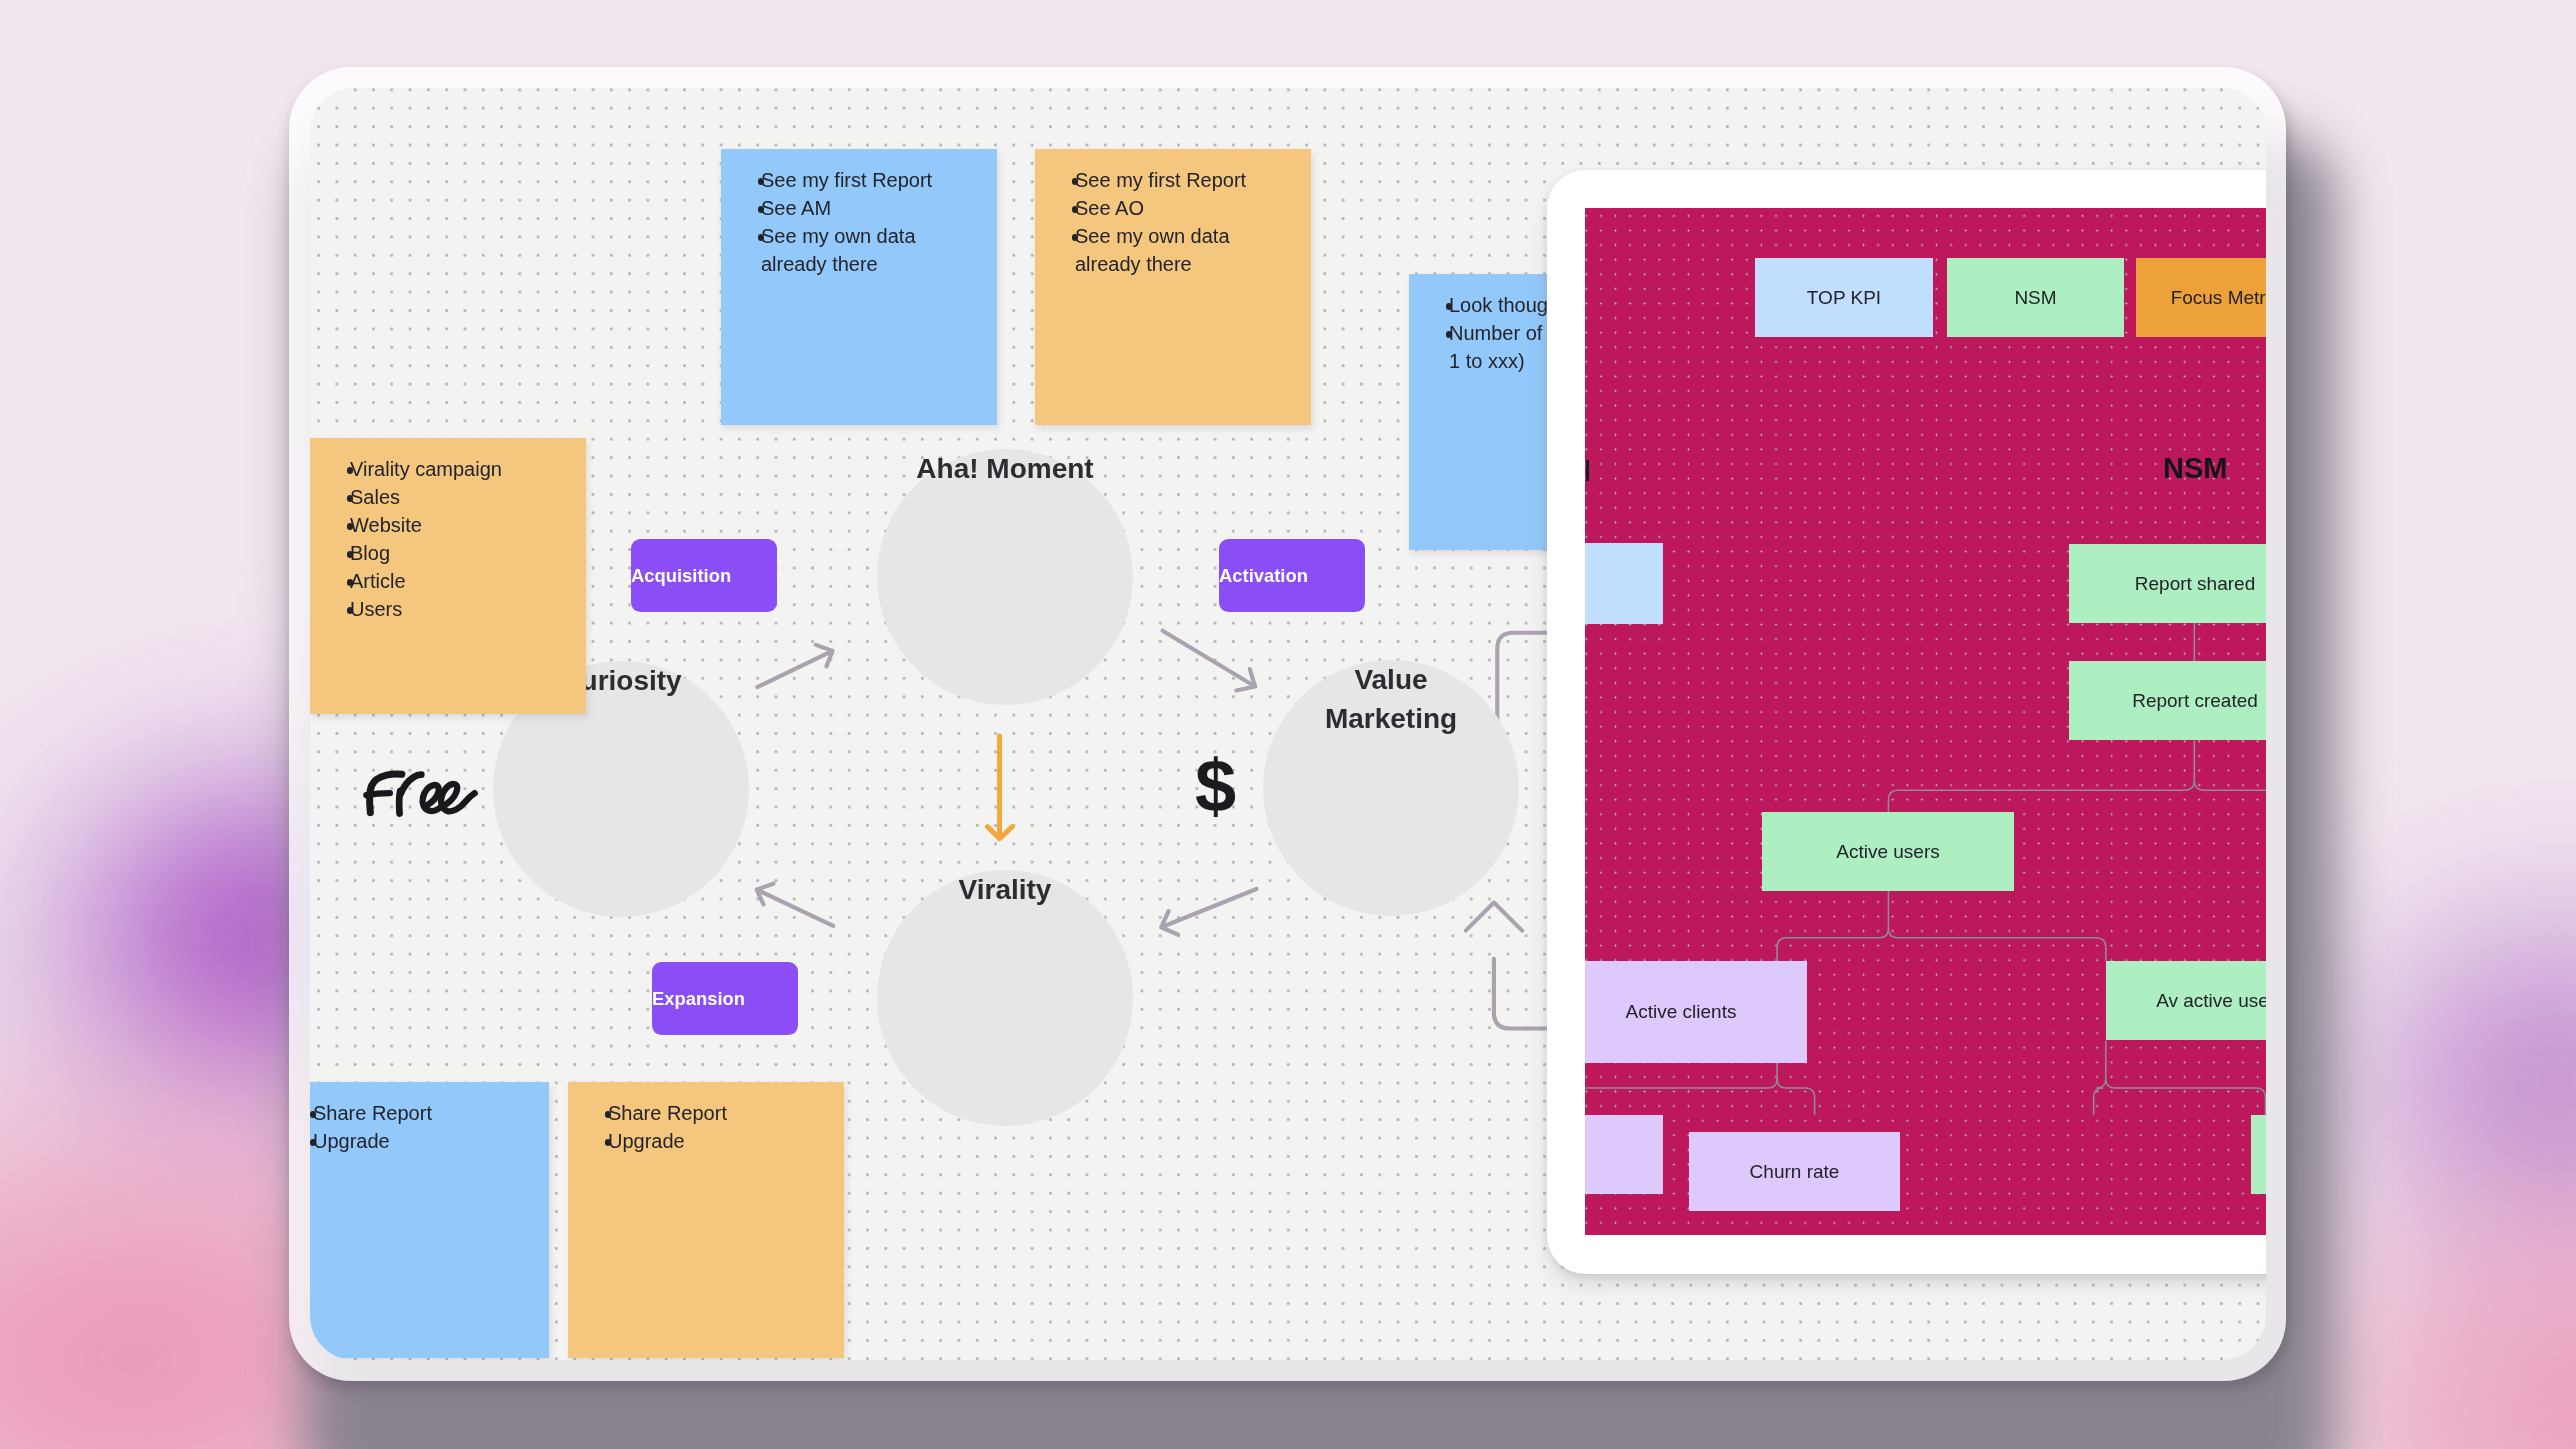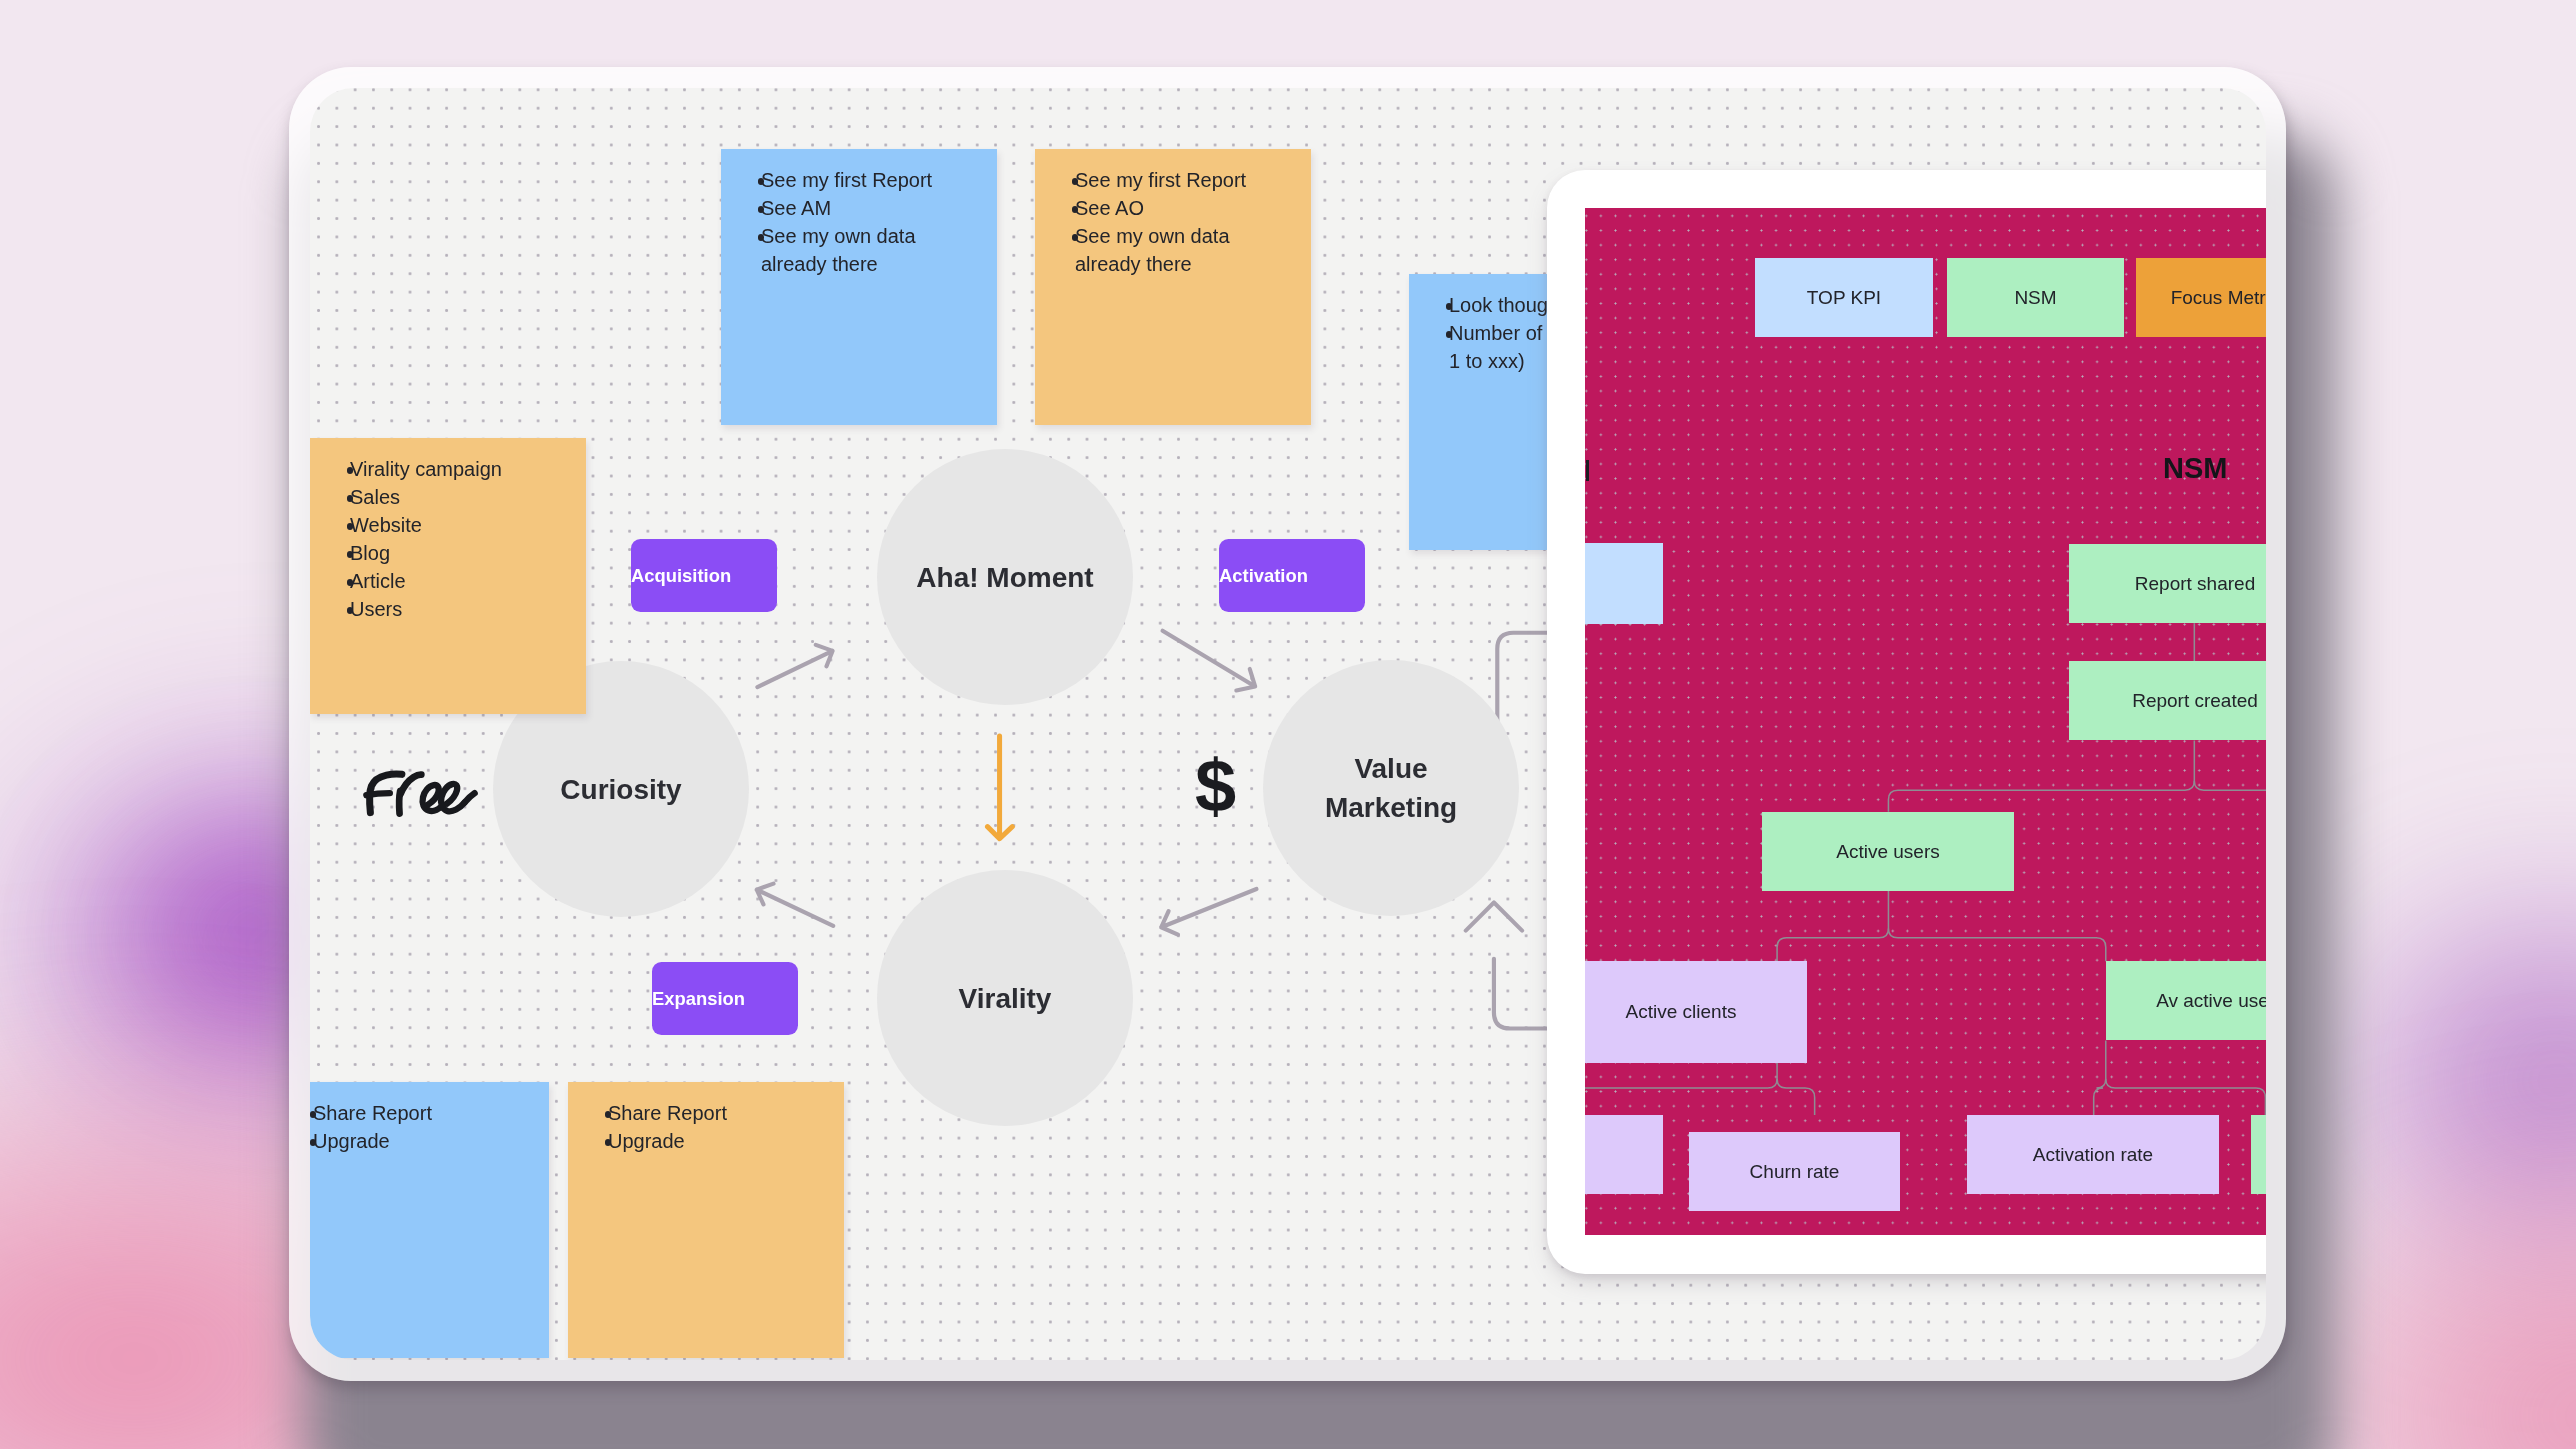--- a/index.html
+++ b/index.html
@@ -51,7 +51,7 @@
 
   
   .circ{position:absolute;border-radius:50%;background:#e6e6e6;
-        display:flex;align-items:center;justify-content:center;text-align:center}
+        display:flex;align-items:flex-start;justify-content:center;text-align:center}
   .circ span{font-size:28px;font-weight:700;color:#2c2d33;line-height:39px;letter-spacing:0}
 
   

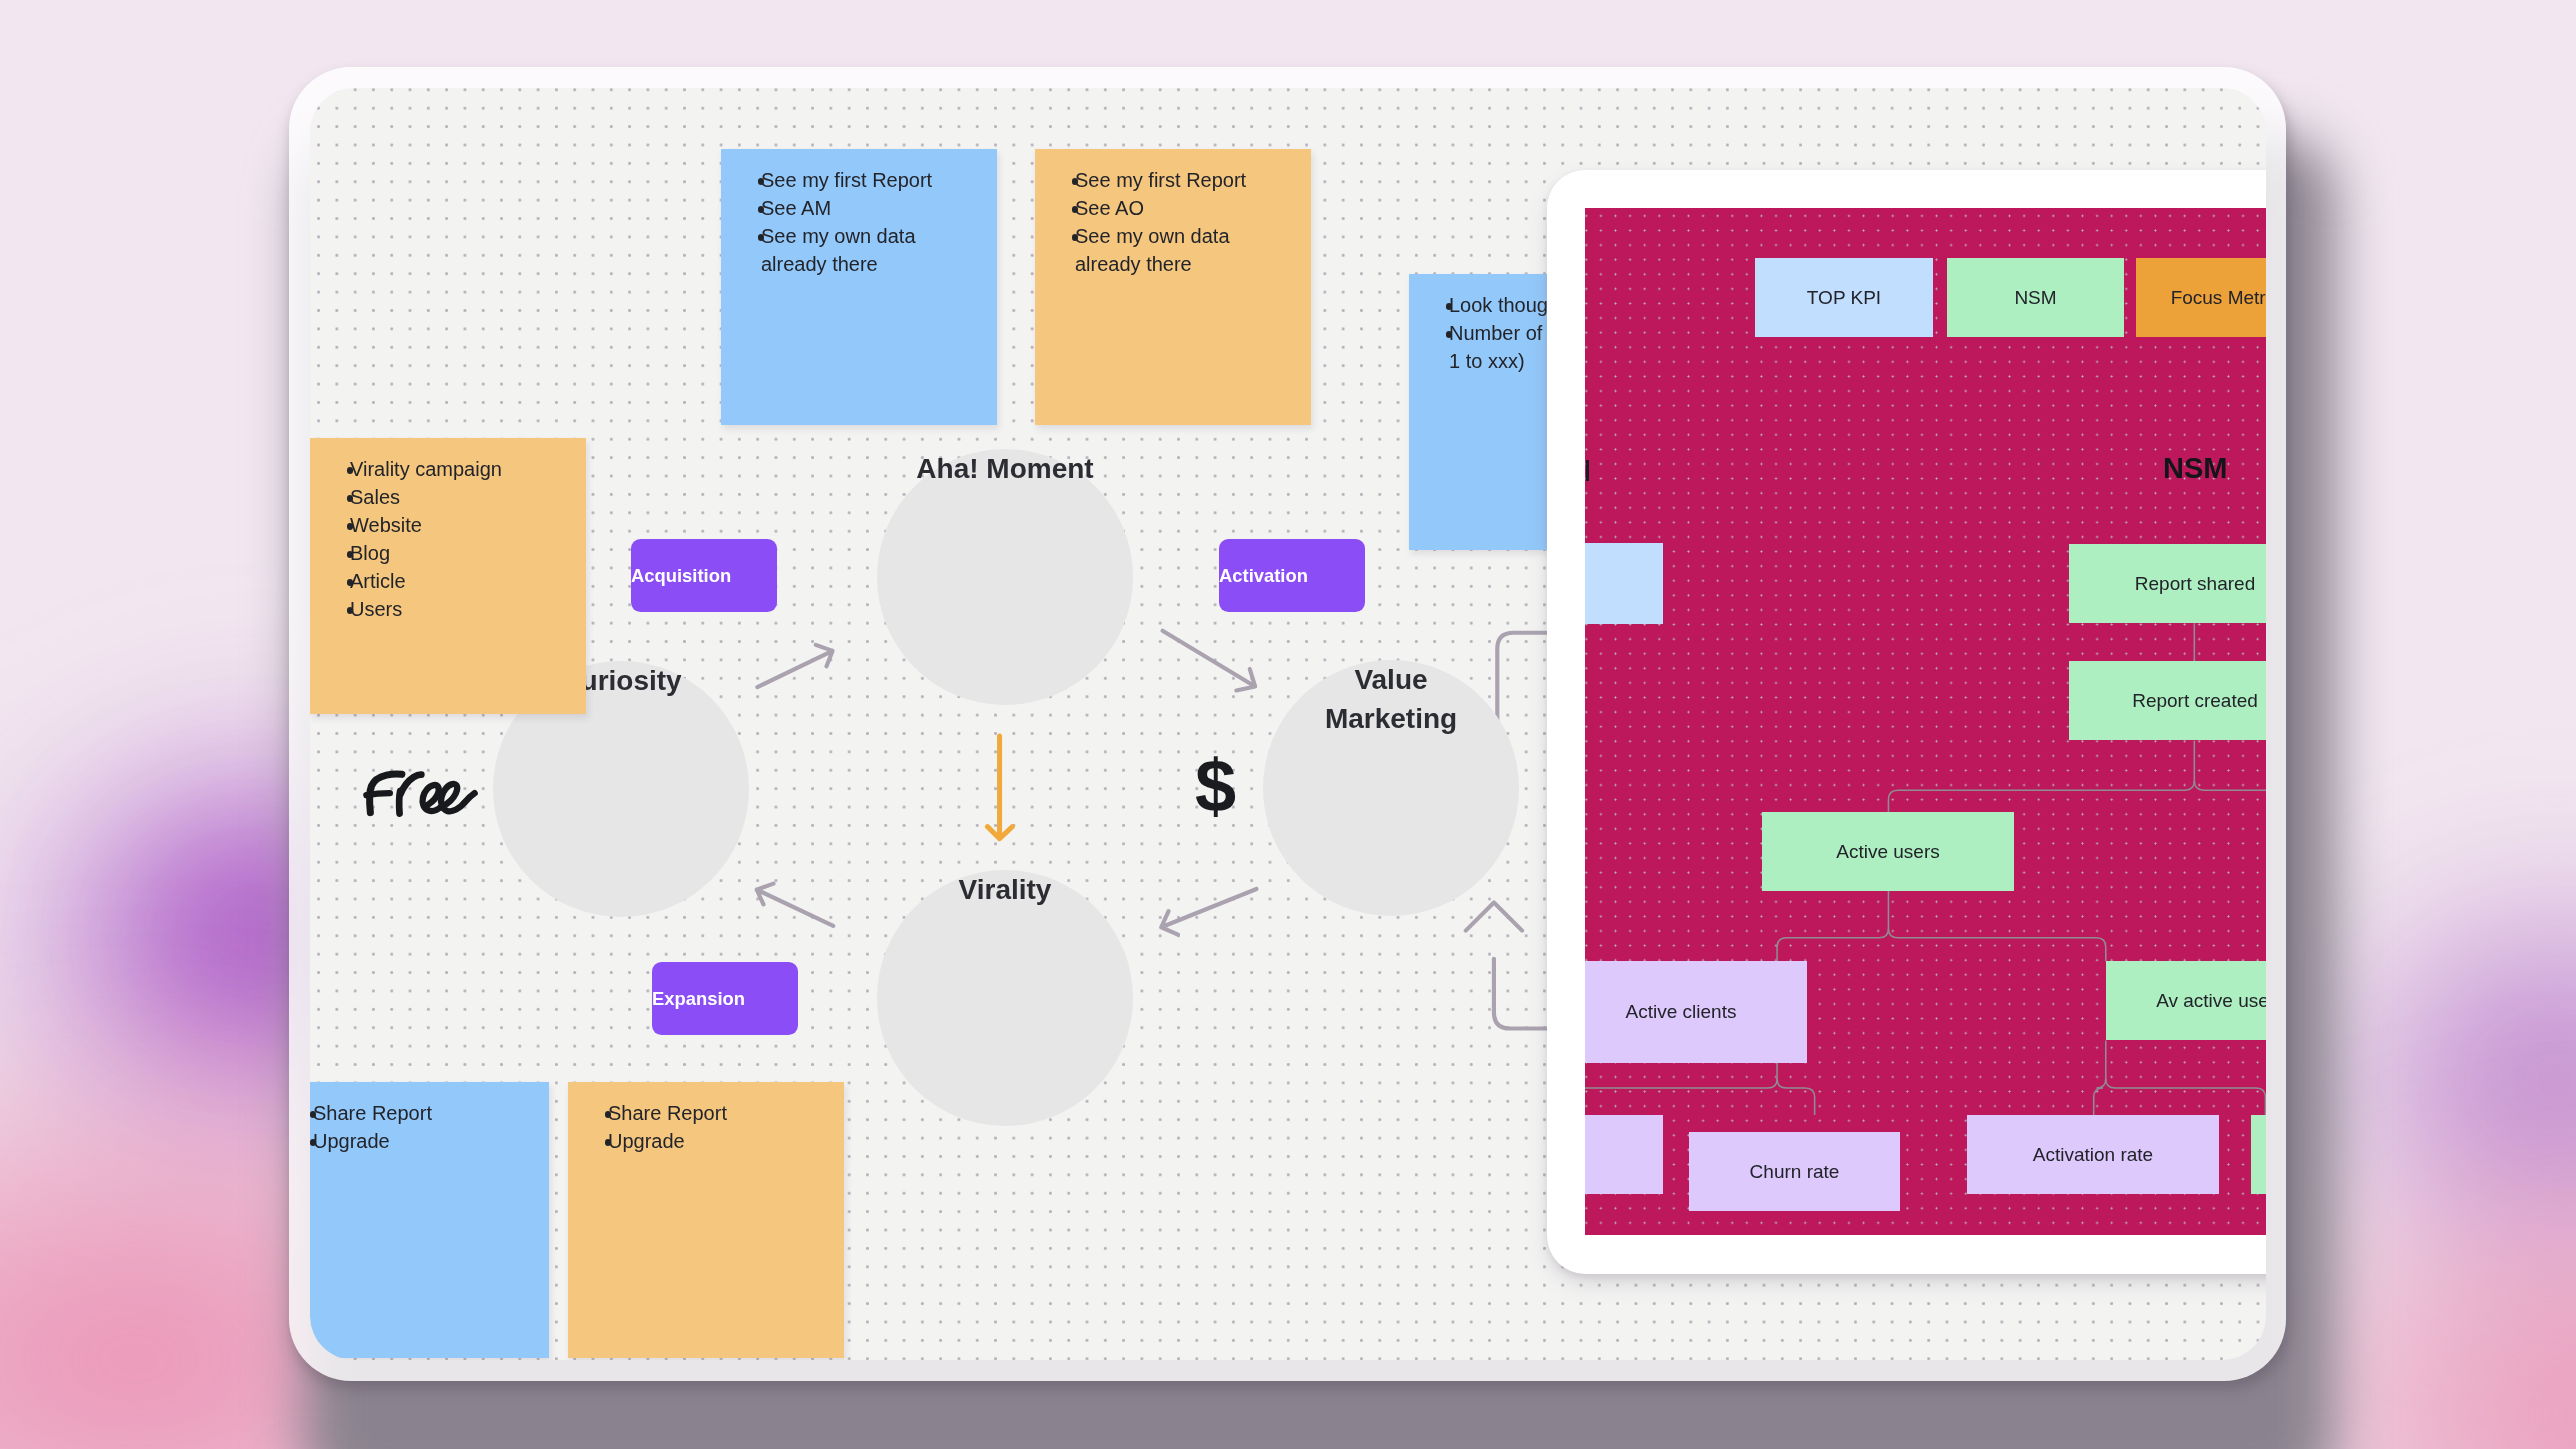--- a/index.html
+++ b/index.html
@@ -265,9 +265,6 @@
   <div class="cbox cpurple" style="left:104px;top:924px;width:211px;height:79px">
     <span>Churn rate</span>
           </div>
-  <div class="cbox cpurple" style="left:382px;top:907px;width:252px;height:79px">
-    <span>Activation rate</span>
-          </div>
   <div class="cbox cgreen" style="left:666px;top:907px;width:81px;height:79px"></div>
  </div>
 </div>

